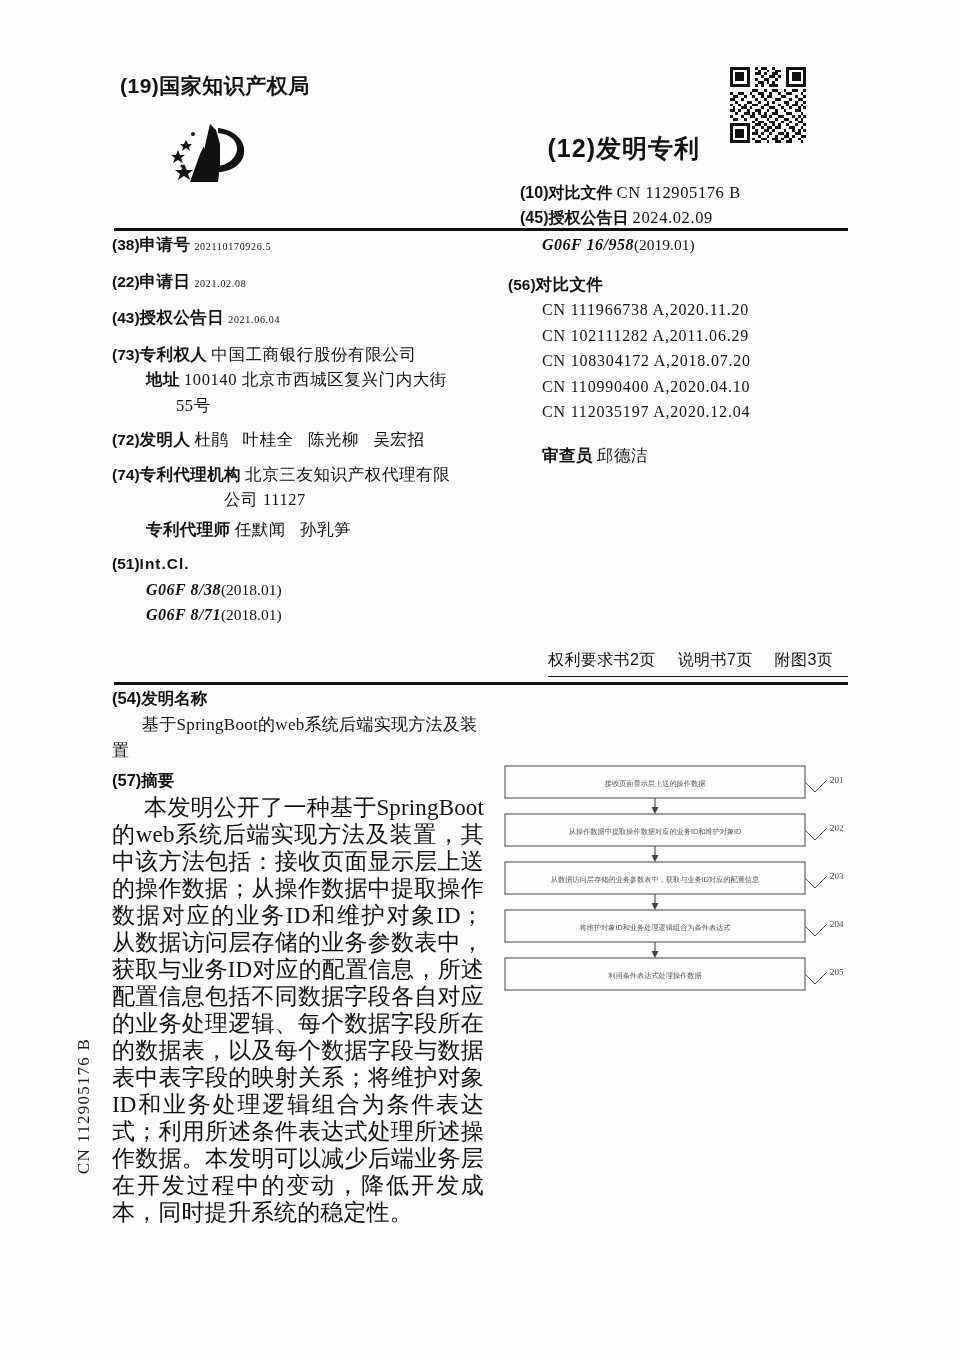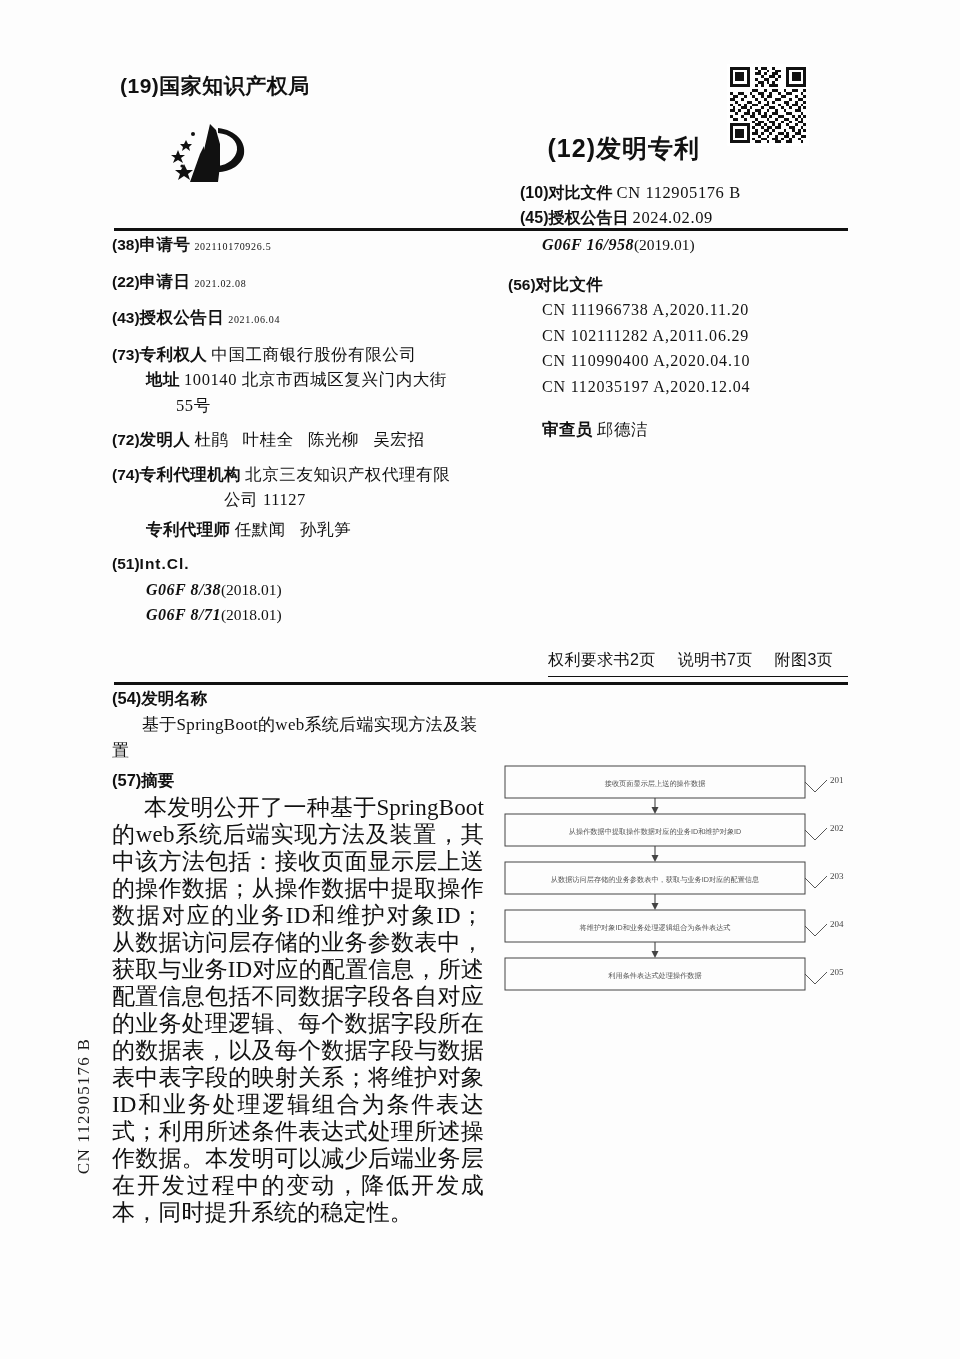--- a/index.html
+++ b/index.html
@@ -537,6 +537,7 @@
       </div>
       <div class="indent1 ref-line">CN 111966738 A,2020.11.20</div>
       <div class="indent1 ref-line">CN 102111282 A,2011.06.29</div>
+      <div class="indent1 ref-line">CN 108304172 A,2018.07.20</div>
       <div class="indent1 ref-line">CN 110990400 A,2020.04.10</div>
       <div class="indent1 ref-line">CN 112035197 A,2020.12.04</div>
     </div>

